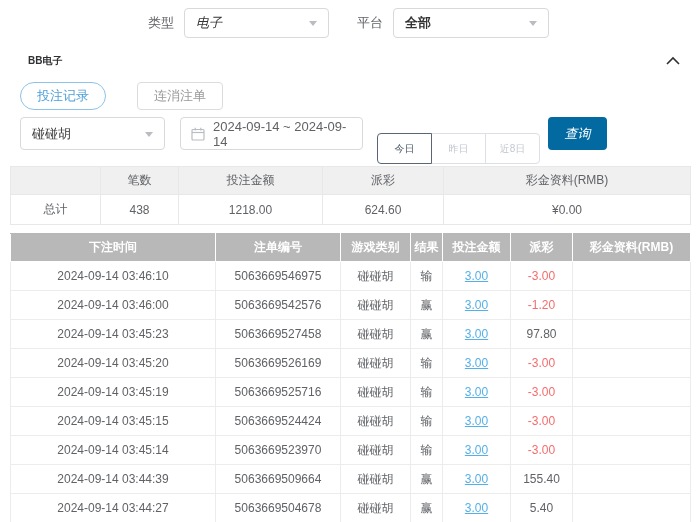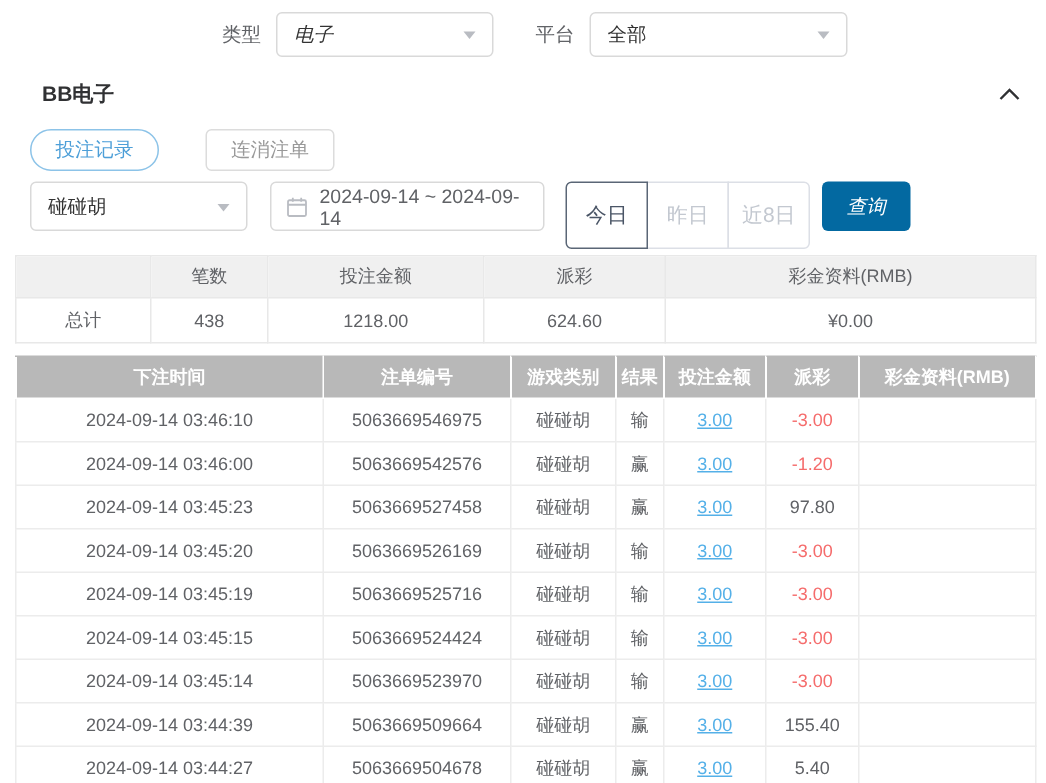--- a/index.html
+++ b/index.html
@@ -16,7 +16,7 @@
   .select-box .caret { position:absolute; right:11px; top:50%; margin-top:-2px;
     width:0; height:0; border-left:4px solid transparent; border-right:4px solid transparent;
     border-top:5px solid #b9bcc2; }
-  .w-type { width:145px;font-style:italic; } .w-platform { width:172px; }
+  .w-type { width:145px;font-style:italic; } .w-platform { width:156px;font-weight:bold; }
 
   
   .section-header { display:flex; align-items:center; justify-content:space-between;

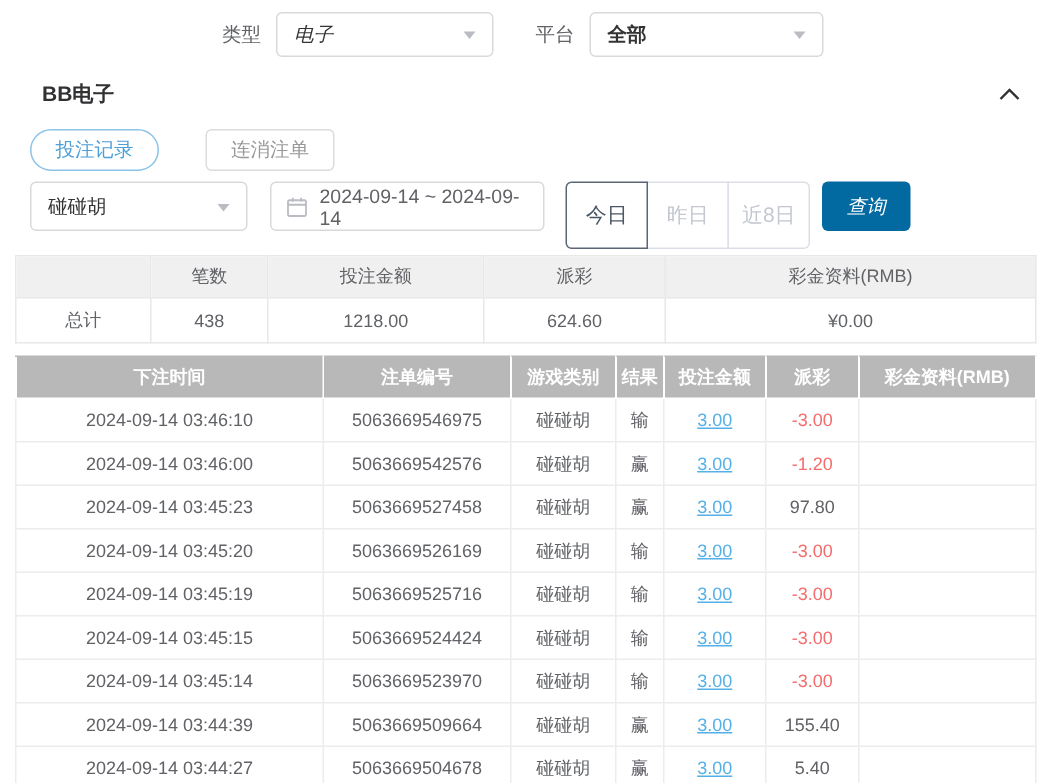--- a/index.html
+++ b/index.html
@@ -21,7 +21,7 @@
   
   .section-header { display:flex; align-items:center; justify-content:space-between;
     margin-top:16px; padding:0 16px 0 28px; }
-  .section-title { font-size:14px; font-weight:bold; color:#303133; }
+  .section-title { font-size:10px; font-weight:bold; color:#303133; }
   .collapse-btn { cursor:pointer; display:flex; align-items:center; }
 
   

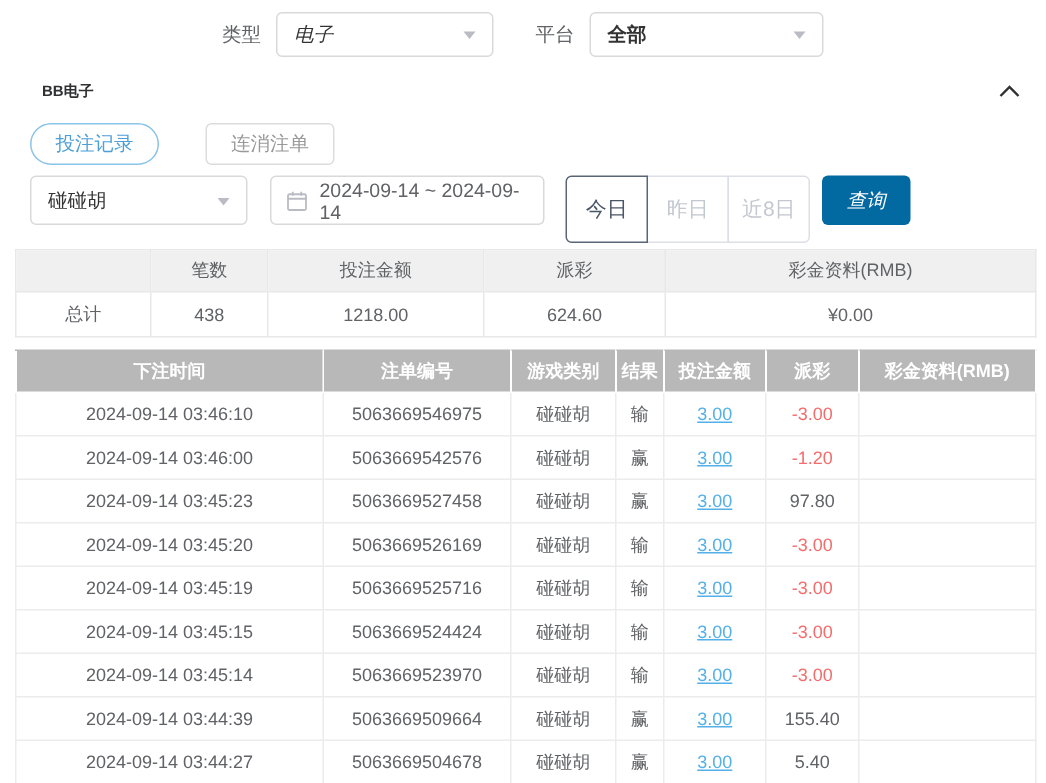--- a/index.html
+++ b/index.html
@@ -39,8 +39,8 @@
     color:#606266; cursor:pointer; }
   .date-input svg { margin-right:8px; flex:none; }
   .btn-group { display:flex; margin-left:14px; height:33px; }
-  .bg-btn { width:55px; height:45px; display:flex; align-items:center; justify-content:center;
-    font-size:14px; border:1px solid #dcdfe6; background:#fff; cursor:pointer; color:#c3c8d0; }
+  .bg-btn { width:55px; height:31px; display:flex; align-items:center; justify-content:center;
+    font-size:10px; border:1px solid #dcdfe6; background:#fff; cursor:pointer; color:#c3c8d0;margin-top:16px; }
   .bg-btn + .bg-btn { margin-left:-1px; }
   .bg-btn.first { border-radius:4px 0 0 4px; } .bg-btn.last { border-radius:0 4px 4px 0; }
   .bg-btn.selected { border-color:#5a6676; color:#4a5566; position:relative; z-index:1; }

